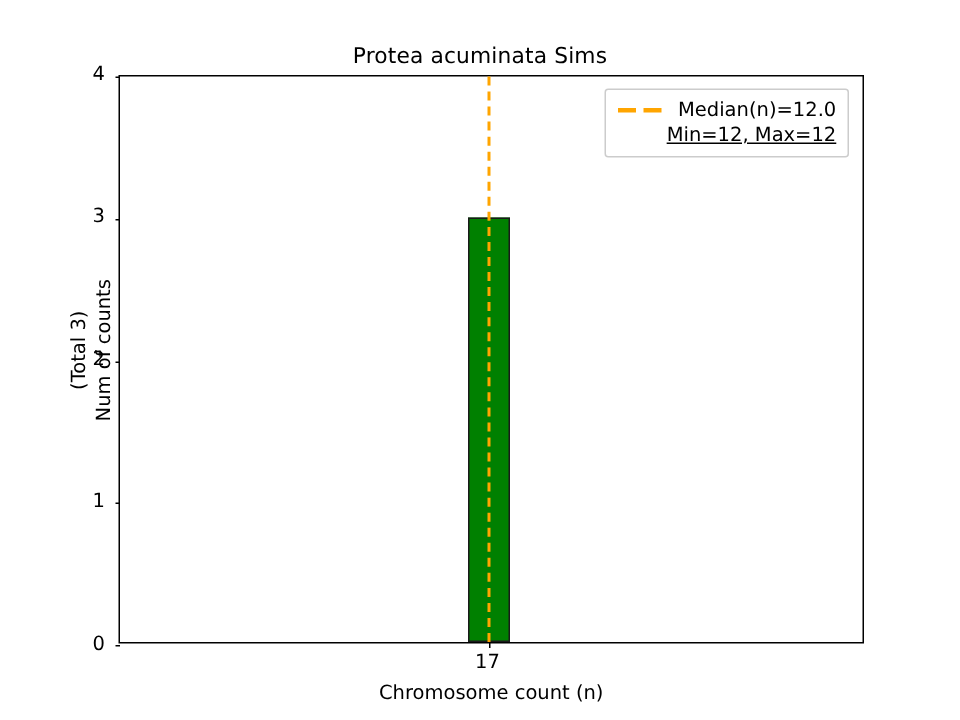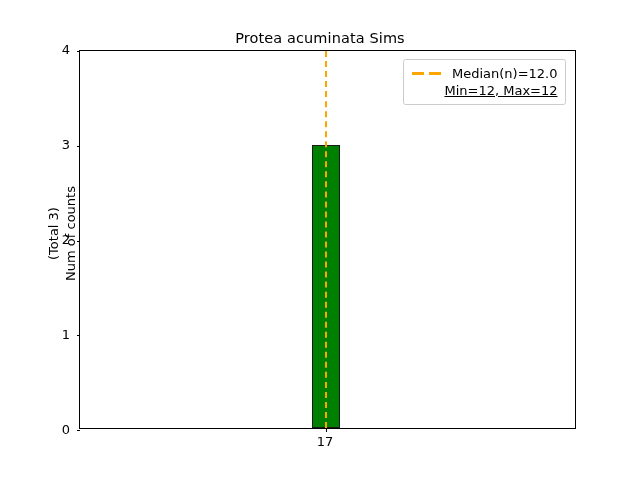--- a/index.html
+++ b/index.html
@@ -201,6 +201,7 @@
 
   <div class="xtick-label" style="left:310px; top:434px; width:30px;">17</div>
 
+  <div id="xlabel">Chromosome count (n)</div>
 
 </div>
 

